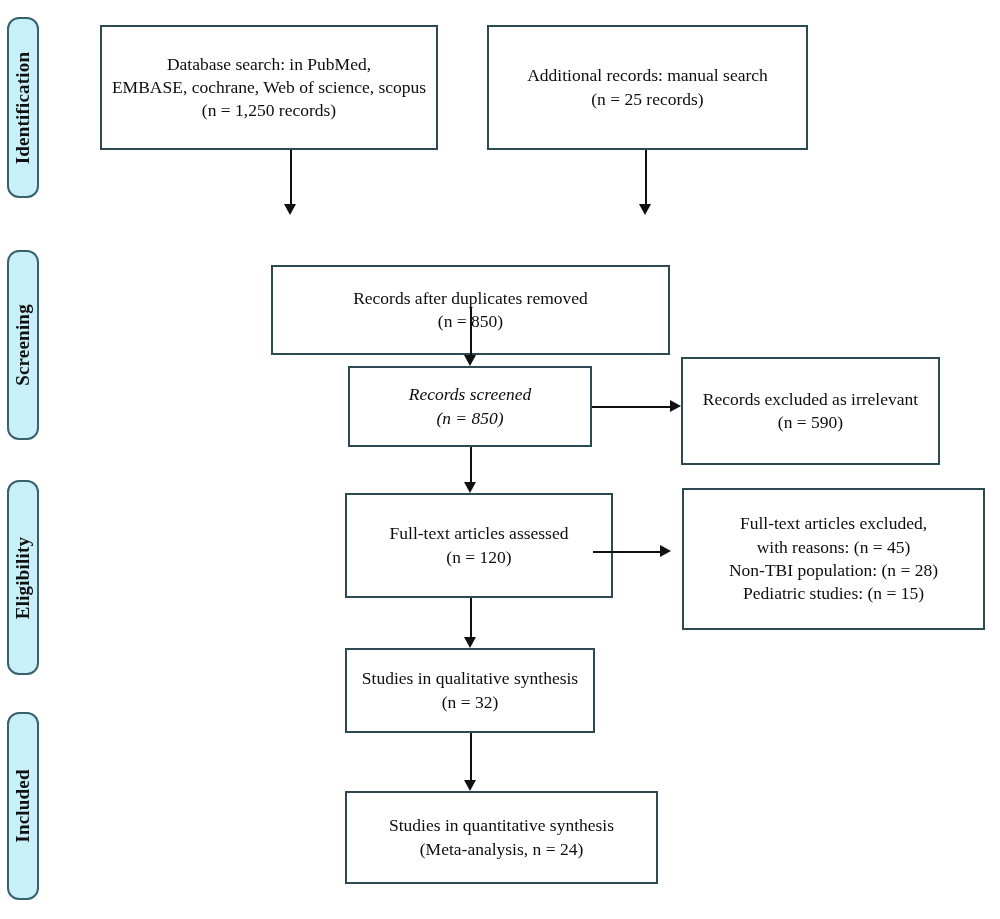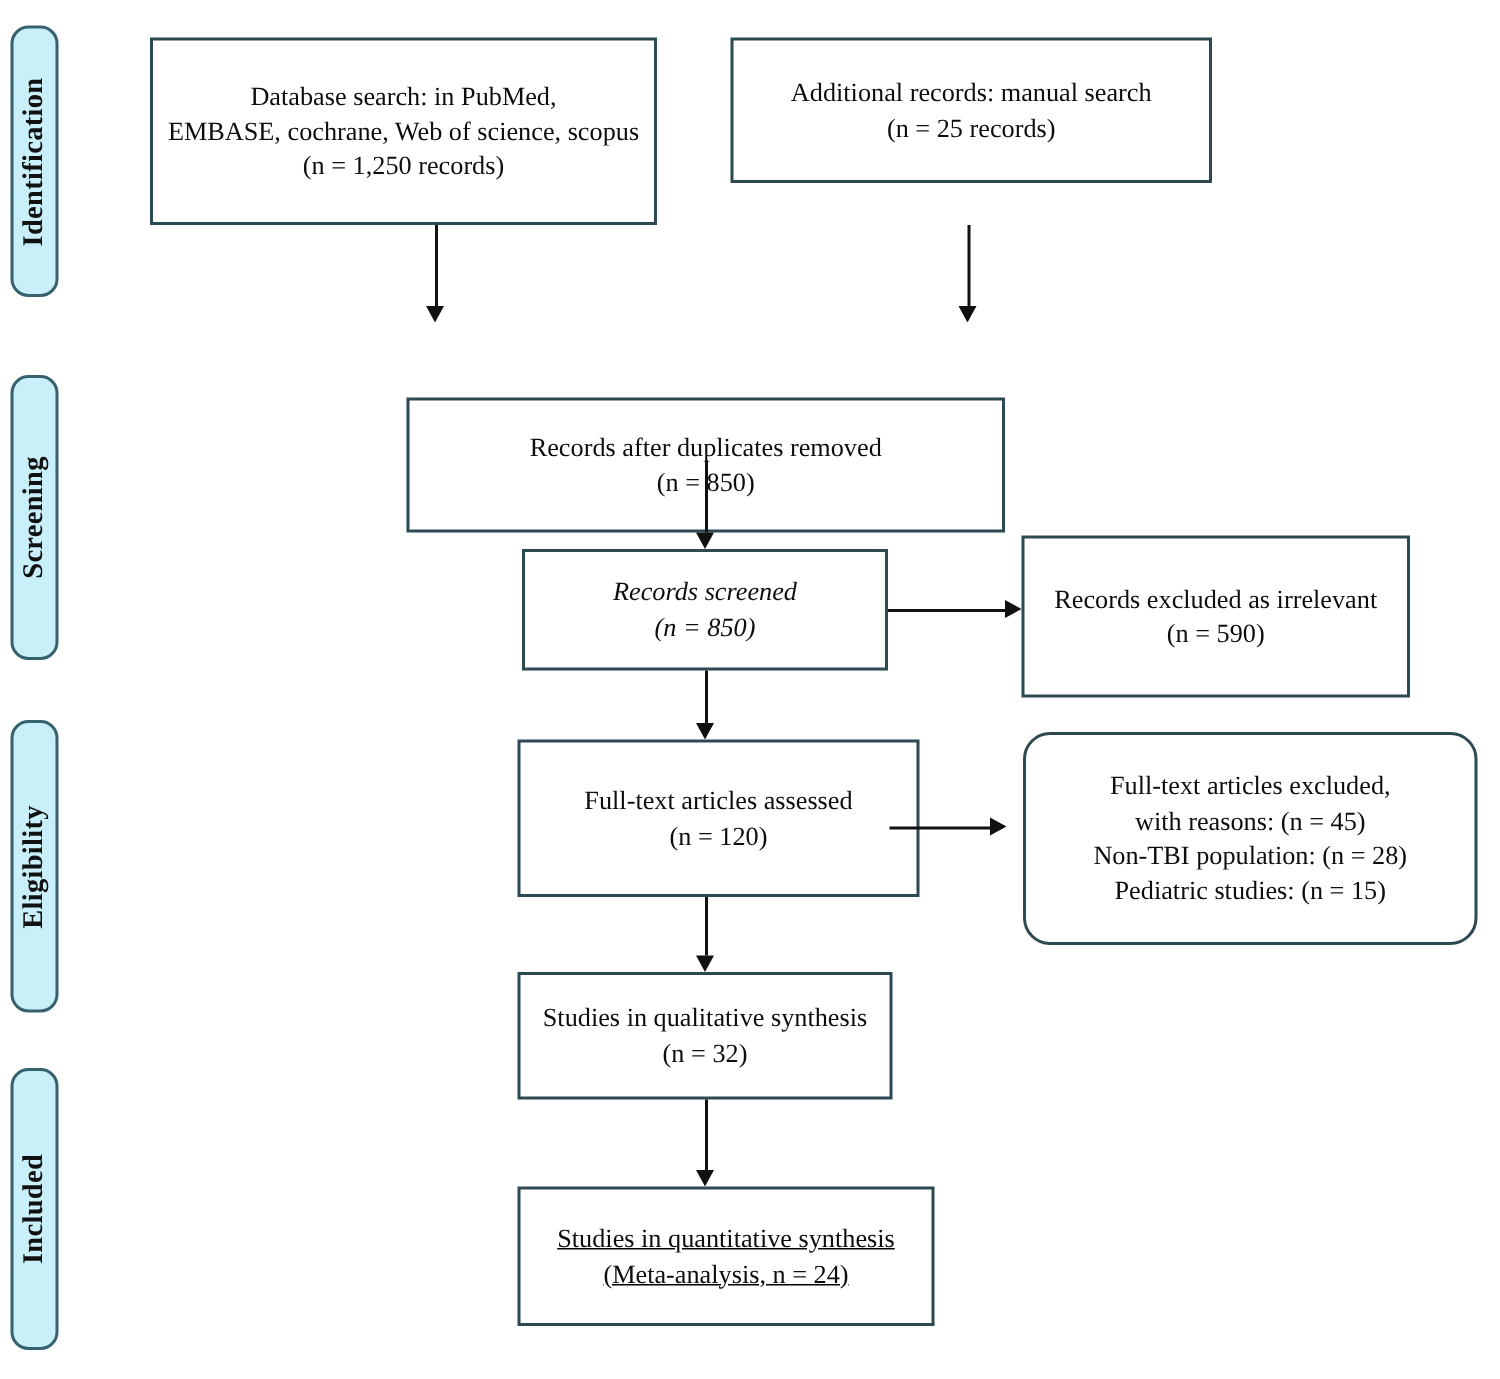--- a/index.html
+++ b/index.html
@@ -115,7 +115,7 @@
 (n = 1,250 records)</span>
   </div>
 
-  <div class="flow-box" style="left:487px; top:25px; width:321px; height:97px;">
+  <div class="flow-box" style="left:487px; top:25px; width:321px; height:125px;">
     <span class="box-text">Additional records: manual search
 (n = 25 records)</span>
   </div>

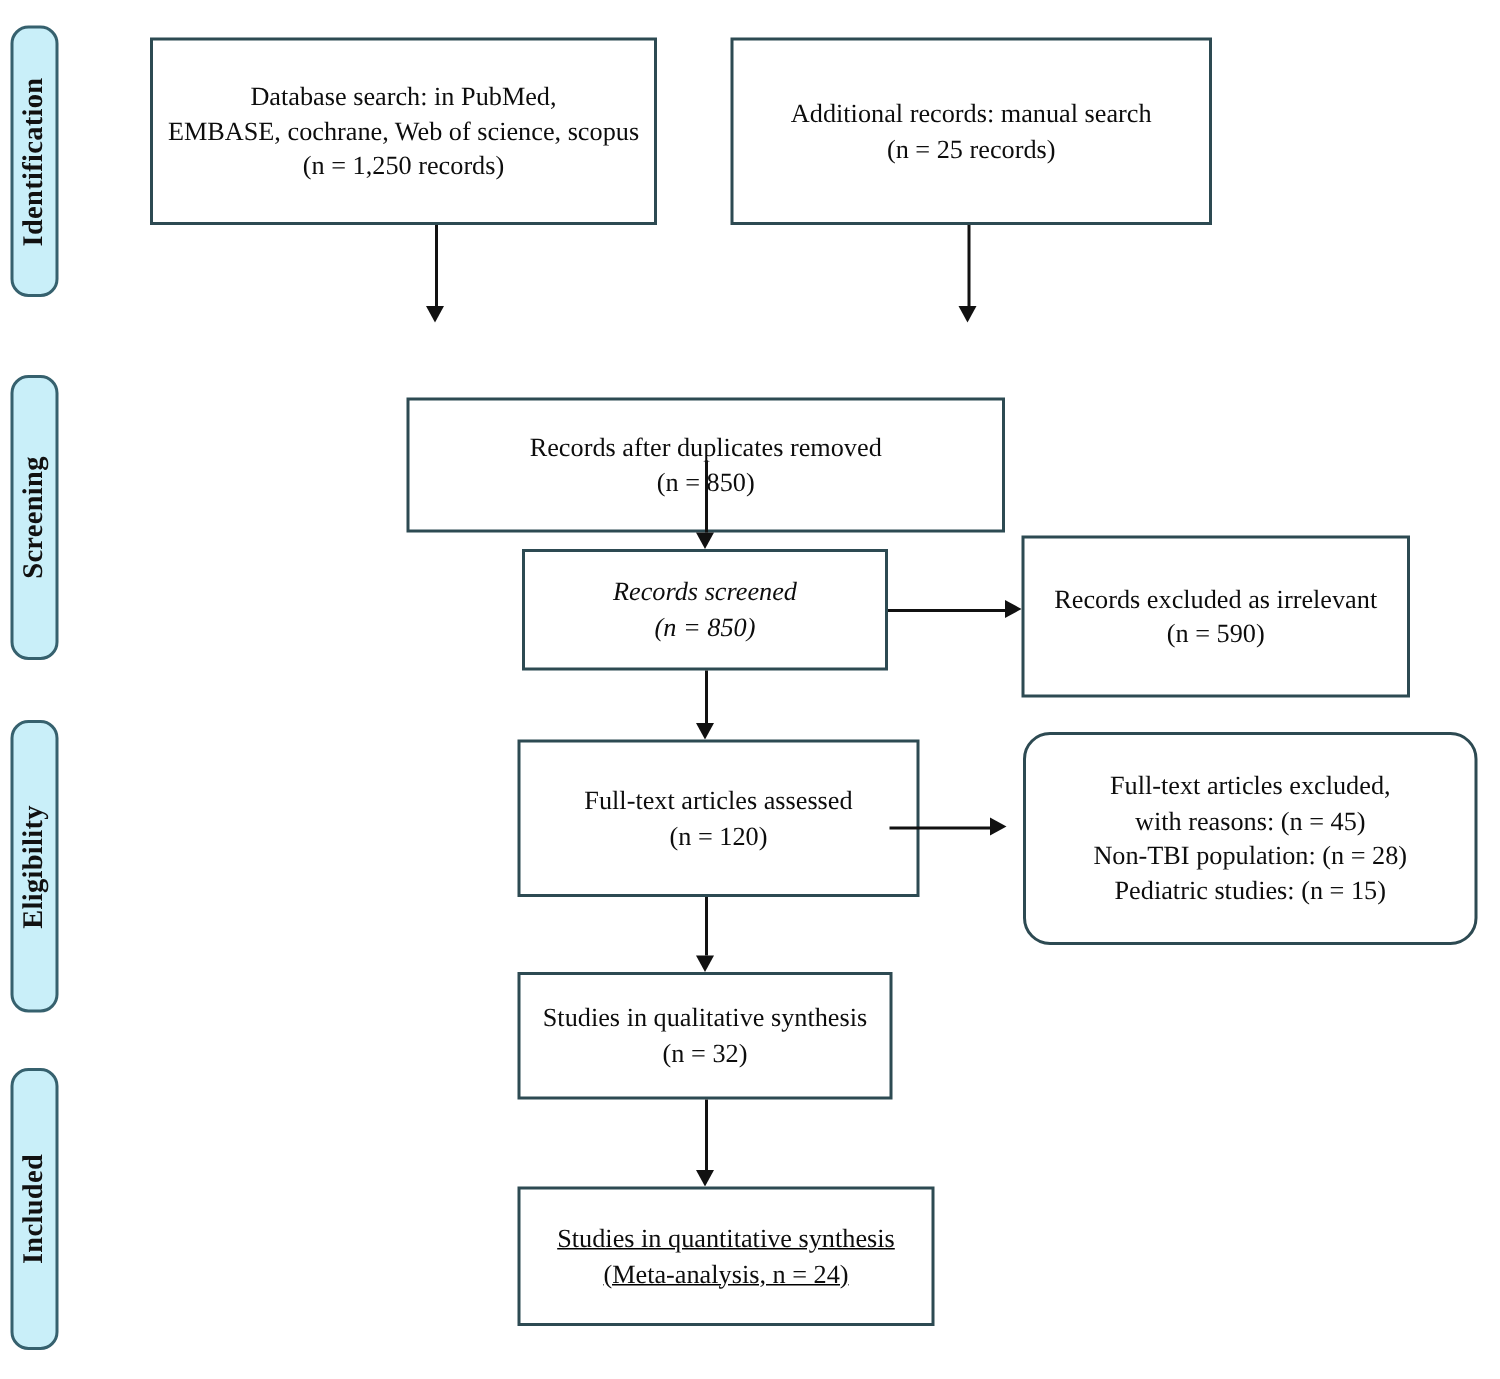--- a/index.html
+++ b/index.html
@@ -155,7 +155,7 @@
 (n = 120)</span>
   </div>
 
-  <div class="flow-box" style="left:682px; top:488px; width:303px; height:142px;border-radius:18px;">
+  <div class="flow-box" style="left:682px; top:488px; width:303px; height:142px;">
     <span class="box-text">Full-text articles excluded,
 with reasons: (n = 45)
 Non-TBI population: (n = 28)

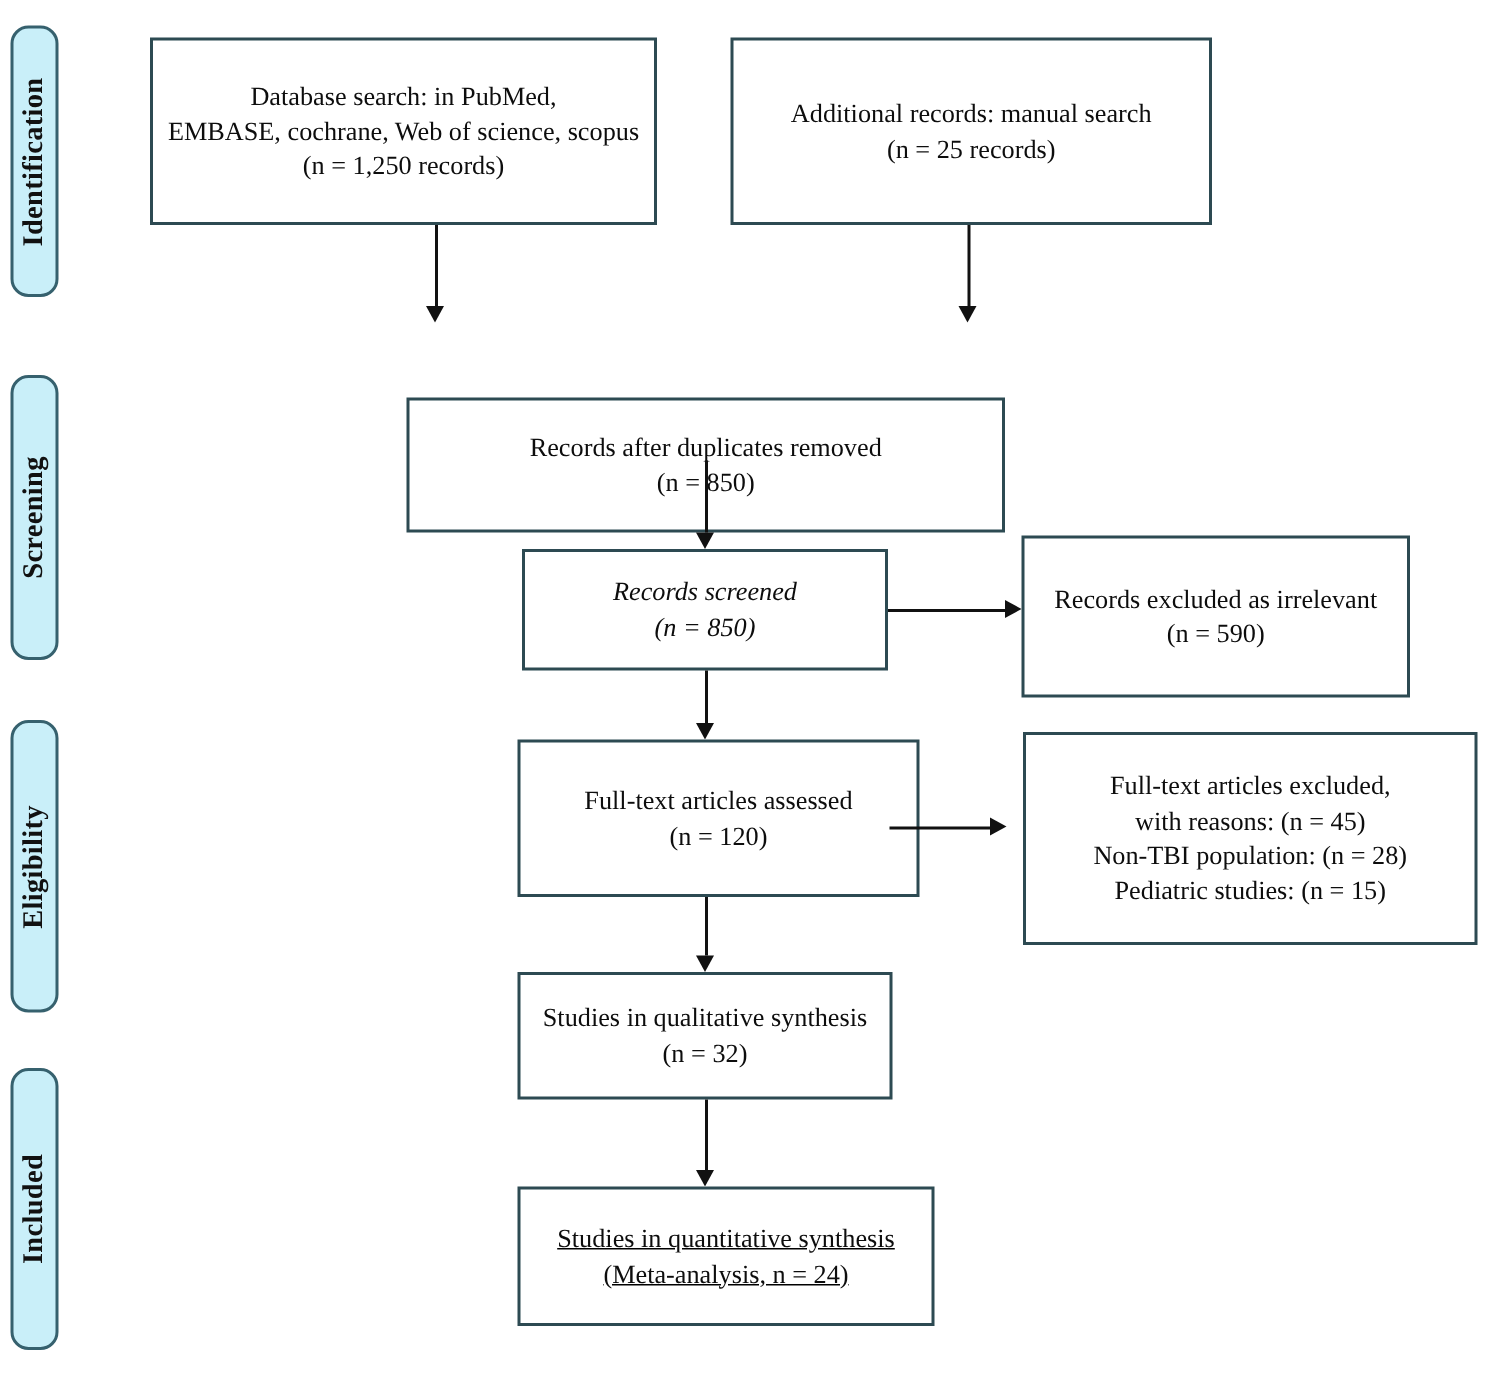--- a/index.html
+++ b/index.html
@@ -176,7 +176,7 @@
   <div class="vline" style="left:470px; top:733px; height:47px;"></div>
   <div class="arrow-down" style="left:464px; top:780px;"></div>
 
-  <div class="flow-box" style="left:345px; top:791px; width:278px; height:93px;text-decoration:underline;">
+  <div class="flow-box" style="left:345px; top:791px; width:313px; height:93px;">
     <span class="box-text">Studies in quantitative synthesis
 (Meta-analysis, n = 24)</span>
   </div>

